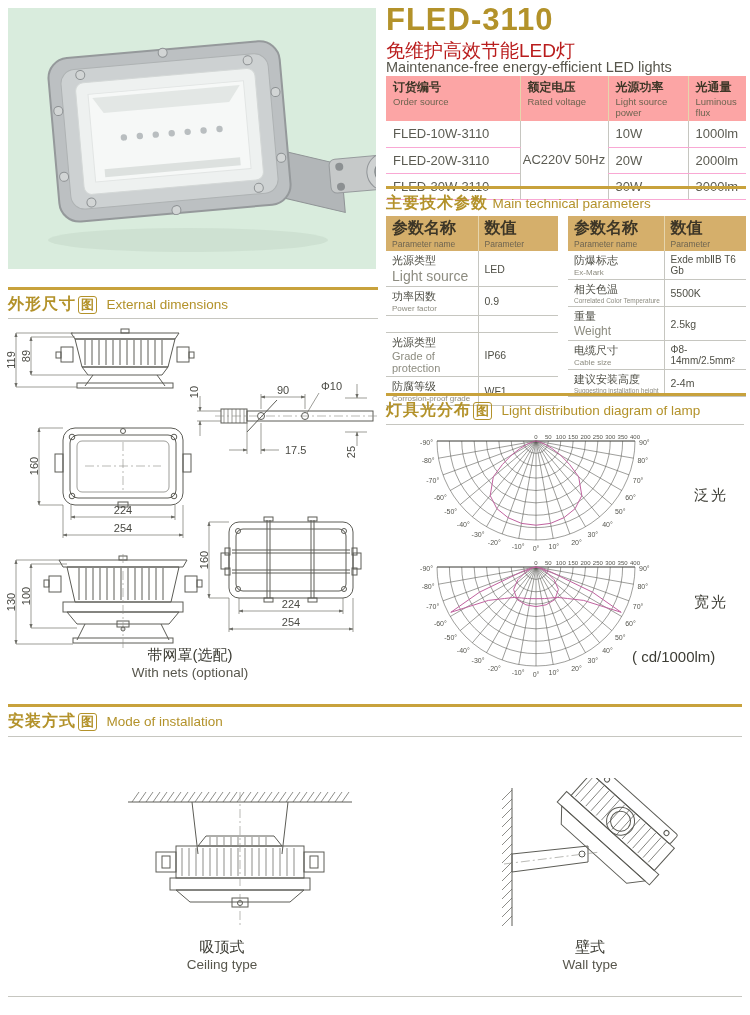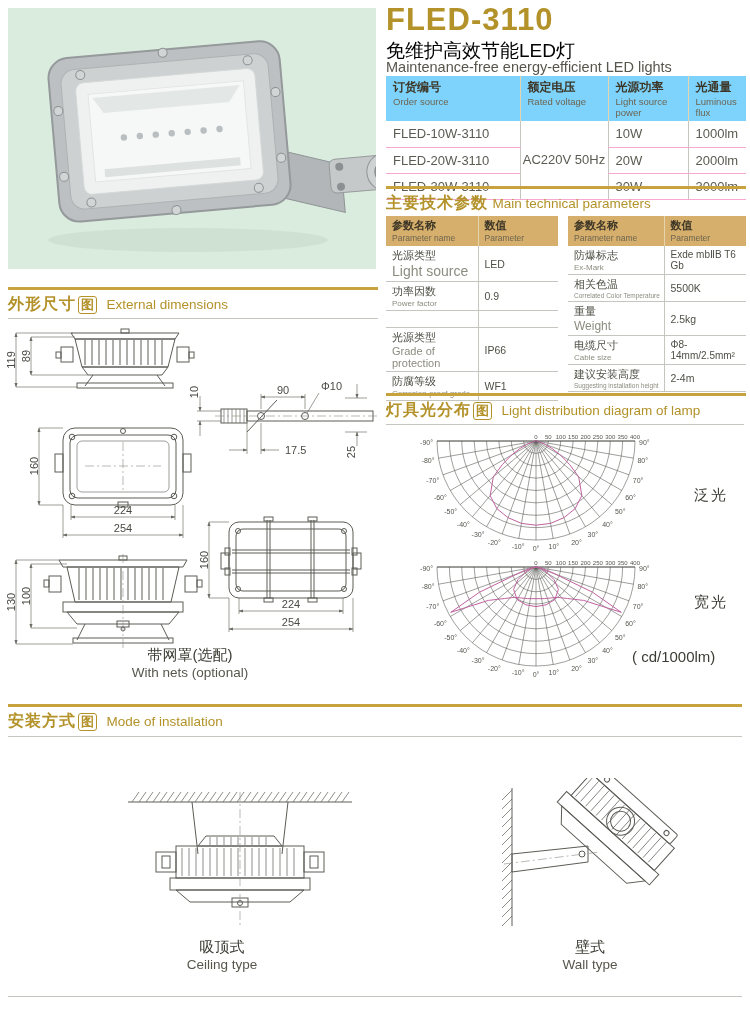--- a/index.html
+++ b/index.html
@@ -11,7 +11,7 @@
   .abs { position:absolute; }
   
   .main-title { left:386px; top:2px; font-size:31px; font-weight:bold; color:#b3922a; letter-spacing:1px; }
-  .sub-cn { left:386px; top:38px; font-size:19px; color:#000000; }
+  .sub-cn { left:386px; top:38px; font-size:19px; color:#b91c1c; }
   .sub-en { left:386px; top:59px; font-size:14.5px; color:#57564c; }
   .gold-rule { height:3px; background:#c8a23c; }
   .gray-rule { height:1px; background:#c6c6c0; }

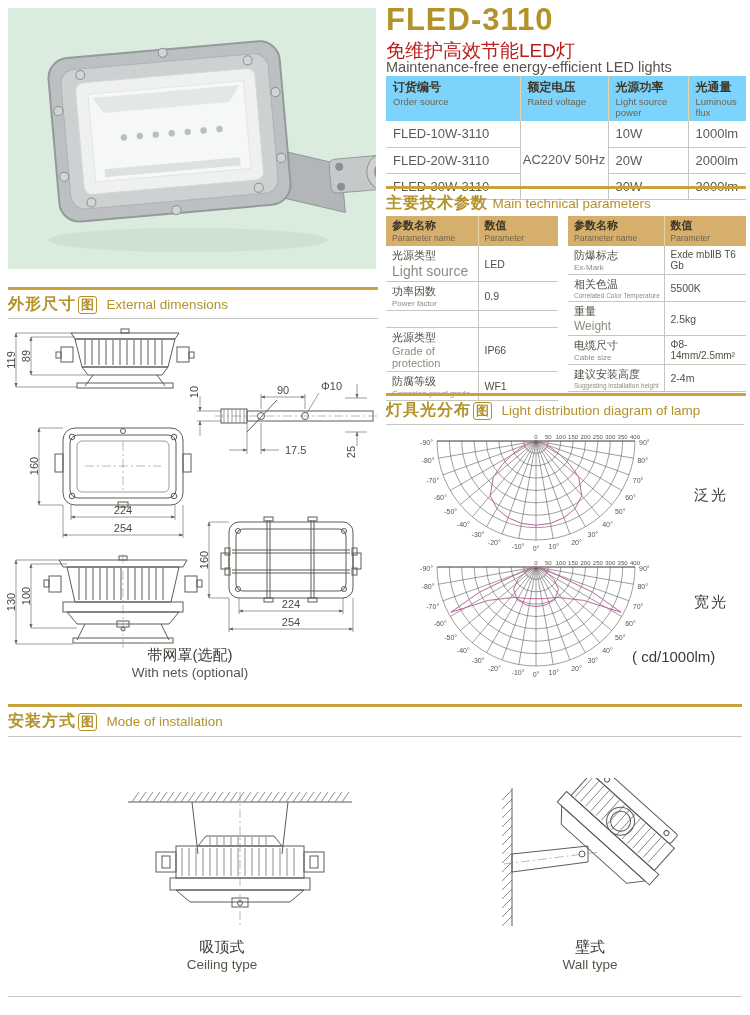--- a/index.html
+++ b/index.html
@@ -23,7 +23,7 @@
   
   table { border-collapse:collapse; table-layout:fixed; }
   .order-table { left:386px; top:76px; width:360px; }
-  .order-table th { background:#7dd3fc; text-align:left; padding:3px 0 3px 7px; vertical-align:top; }
+  .order-table th { background:#fca5a5; text-align:left; padding:3px 0 3px 7px; vertical-align:top; }
   .order-table th + th { border-left:1px solid #e6d5ac; }
   .order-table th .cn { display:block; font-size:12px; font-weight:bold; color:#3d3627; }
   .order-table th .en { display:block; font-size:9.5px; font-weight:normal; color:#6d6450; }

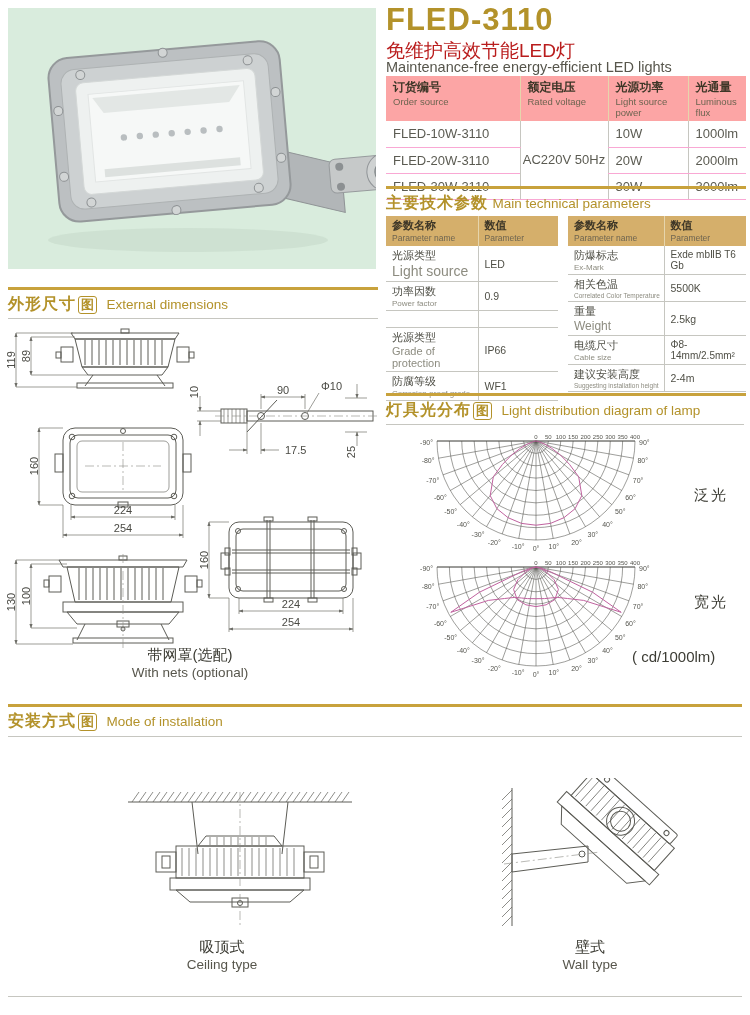--- a/index.html
+++ b/index.html
@@ -33,7 +33,7 @@
   
   .param-table th { background:#d5af6b; text-align:left; padding:2px 0 2px 6px; vertical-align:top; }
   .param-table th + th { border-left:1px solid #e6d5ac; }
-  .param-table th .cn { display:block; font-size:11px; font-weight:bold; color:#3d3627; }
+  .param-table th .cn { display:block; font-size:16px; font-weight:bold; color:#3d3627; }
   .param-table th .en { display:block; font-size:8.5px; font-weight:normal; color:#6d6450; }
   .param-table td { border-bottom:1px solid #c6c6c0; padding:2px 0 2px 6px; vertical-align:middle; }
   .param-table td + td { border-left:1px solid #c6c6c0; }

